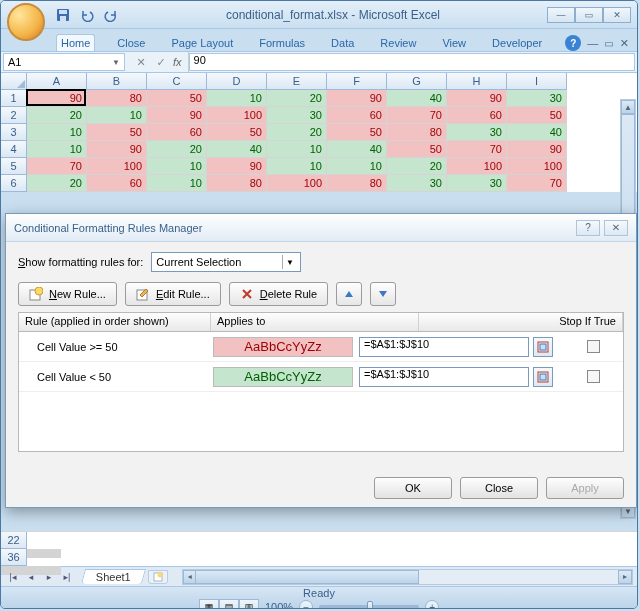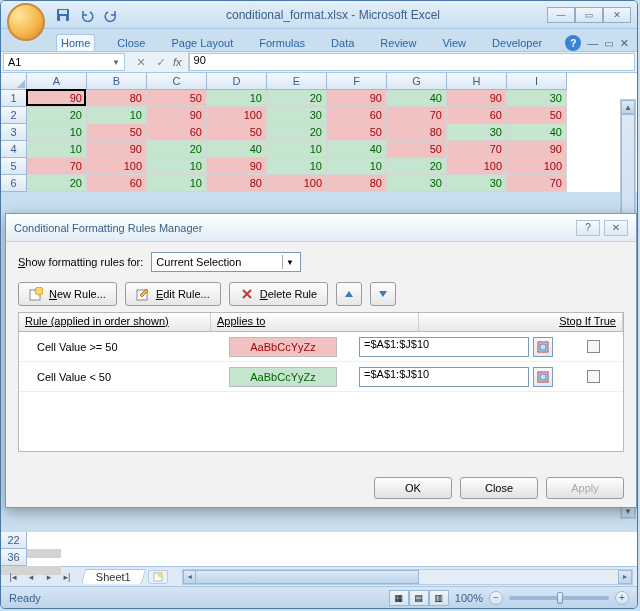--- a/index.html
+++ b/index.html
@@ -50,7 +50,7 @@
 .btn { height: 24px; background: linear-gradient(#fefefe,#e6e6e6); border: 1px solid #9b9b9b; border-radius: 3px; padding: 0 10px; display: flex; align-items: center; gap: 6px; font-size: 11px; cursor: pointer; }
 .btn.small { width: 26px; padding: 0; justify-content: center;}
 .list-hdr { display: flex; border: 1px solid #b8b8b8; height: 20px; background: linear-gradient(#fefefe,#e8e8e8); }
-.list-hdr > div { padding: 2px 6px; border-right: 1px solid #d0d0d0; font-size: 11px; text-decoration: underline; }
+.list-hdr > div { padding: 2px 6px; border-right: 1px solid #d0d0d0; font-size: 11px; }
 .lh-rule { width: 192px; } .lh-format { width: 144px; } .lh-applies { width: 208px; } .lh-stop { flex:1; text-align: right; border-right:none;}
 .rule-list { border: 1px solid #b8b8b8; border-top: none; height: 120px; background: #fff; overflow: auto;}
 .rule-row { display: flex; align-items: center; height: 30px; border-bottom: 1px solid #eee; }

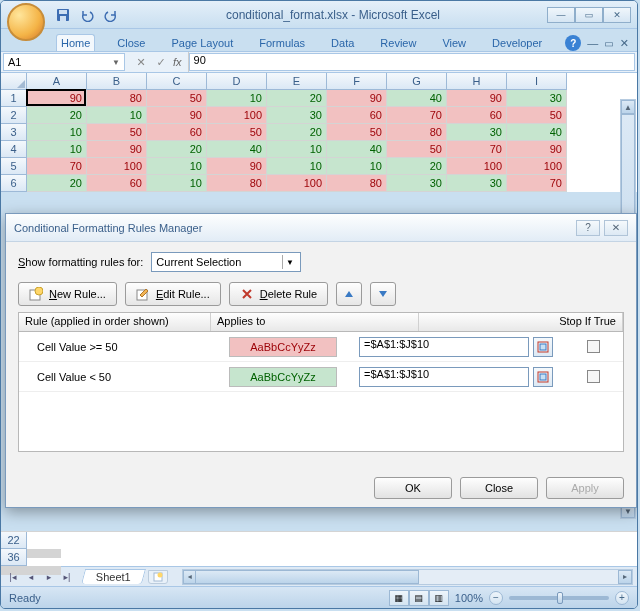--- a/index.html
+++ b/index.html
@@ -56,7 +56,7 @@
 .rule-row { display: flex; align-items: center; height: 30px; border-bottom: 1px solid #eee; }
 .rr-name { width: 192px; padding-left: 18px; font-size: 11px;}
 .rr-format { width: 144px; display: flex; align-items: center; justify-content: center; }
-.fmt-preview { width: 108px; height: 20px; border: 1px solid #bbb; text-align: center; line-height: 18px; font-size: 11px; }
+.fmt-preview { width: 140px; height: 20px; border: 1px solid #bbb; text-align: center; line-height: 18px; font-size: 13px; }
 .fmt-preview.red { background: #f2c1c1; color: #9c0006; }
 .fmt-preview.grn { background: #c6e5ce; color: #006100; }
 .rr-applies { width: 208px; display: flex; align-items: center; gap: 4px; padding-left: 4px;}

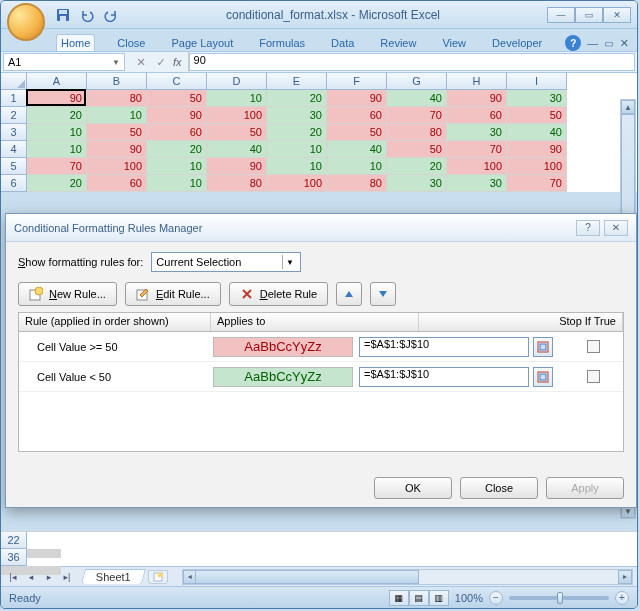--- a/index.html
+++ b/index.html
@@ -80,7 +80,7 @@
 .hscroll { flex:1; margin-left: 12px; height: 16px; background: #e4edf6; border: 1px solid #b6cbe0; position: relative;}
 .hscroll-thumb { position: absolute; left: 12px; width: 50%; top: 0; bottom: 0; background: linear-gradient(#dce9f5,#bcd4ea); border: 1px solid #9cb8d4;}
 .hscroll-btn { position:absolute; width:14px; top:0;bottom:0; background: linear-gradient(#dce9f5,#bcd4ea); border:1px solid #9cb8d4; display:flex;align-items:center;justify-content:center;font-size:8px;color:#567;}
-.statusbar { height: 22px; background: linear-gradient(#d7e6f4,#bcd4ea); display: flex; align-items: center; justify-content: space-between; padding: 0 8px; border-top:1px solid #a9c7e6;}
+.statusbar { height: 22px; background: linear-gradient(#d7e6f4,#bcd4ea); display: flex; align-items: center; justify-content: space-between; padding: 0 8px; border-top:1px solid #a9c7e6;flex-direction:column;}
 .status-left { color: #3a5f8a; font-size: 11px;}
 .status-right { display: flex; align-items: center; gap: 6px;}
 .view-btns { display: flex; }

